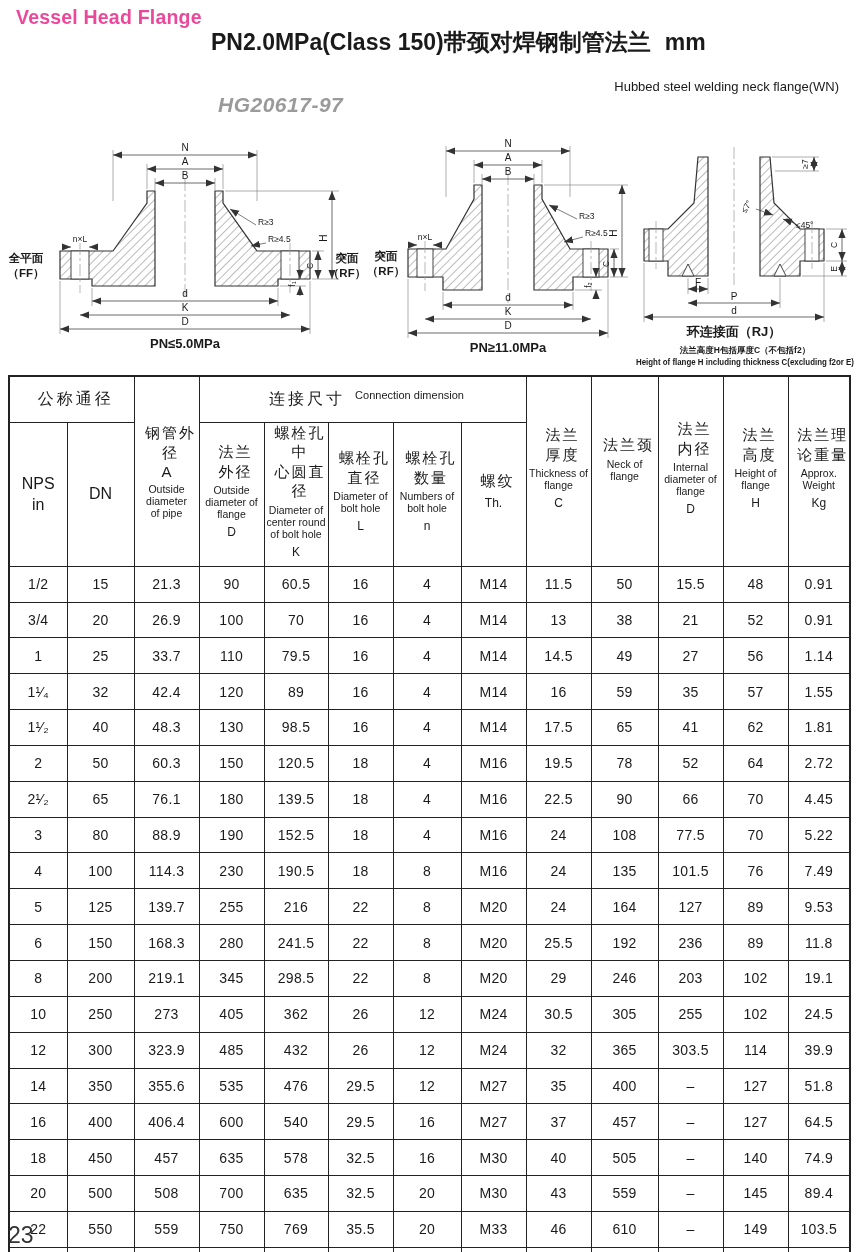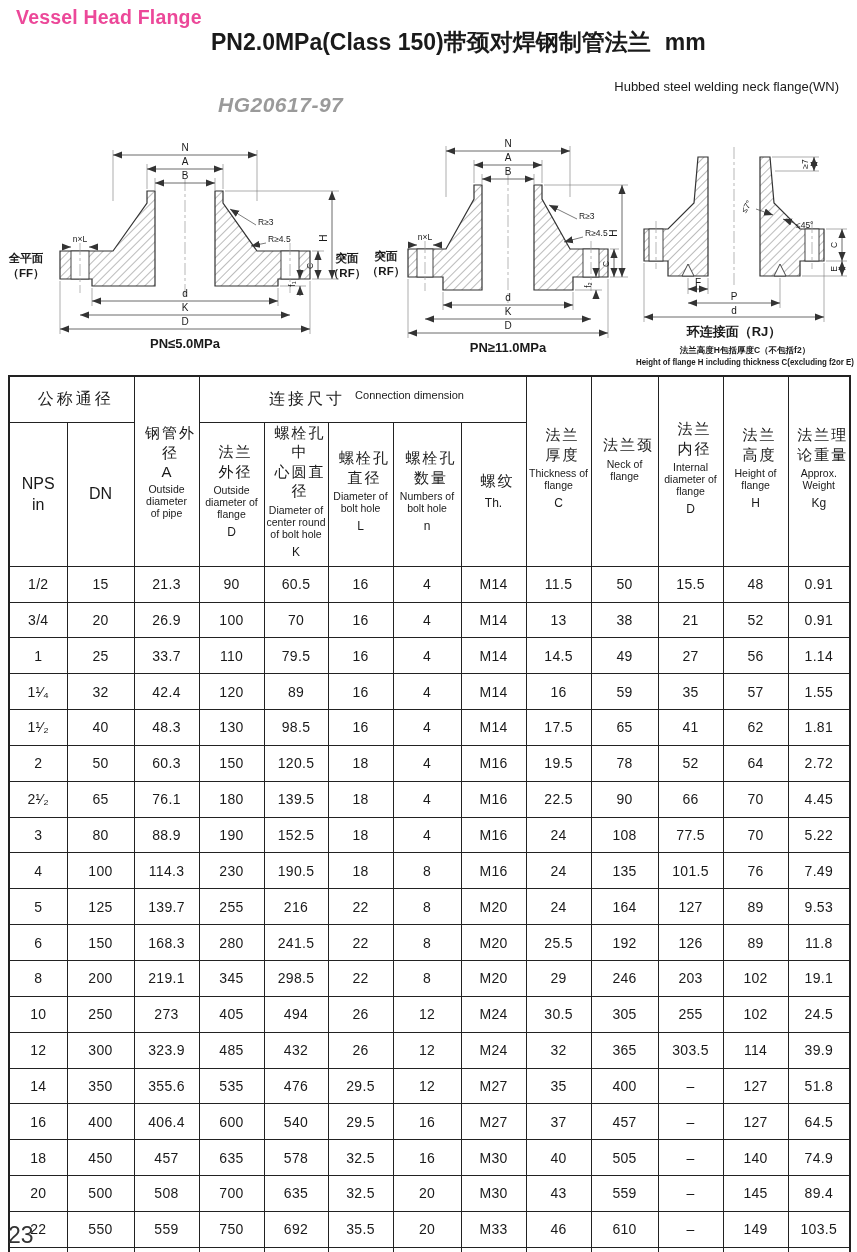--- a/index.html
+++ b/index.html
@@ -570,7 +570,7 @@
         <td>M20</td>
         <td>25.5</td>
         <td>192</td>
-        <td>126</td>
+        <td>236</td>
         <td>89</td>
         <td>11.8</td>
       </tr>

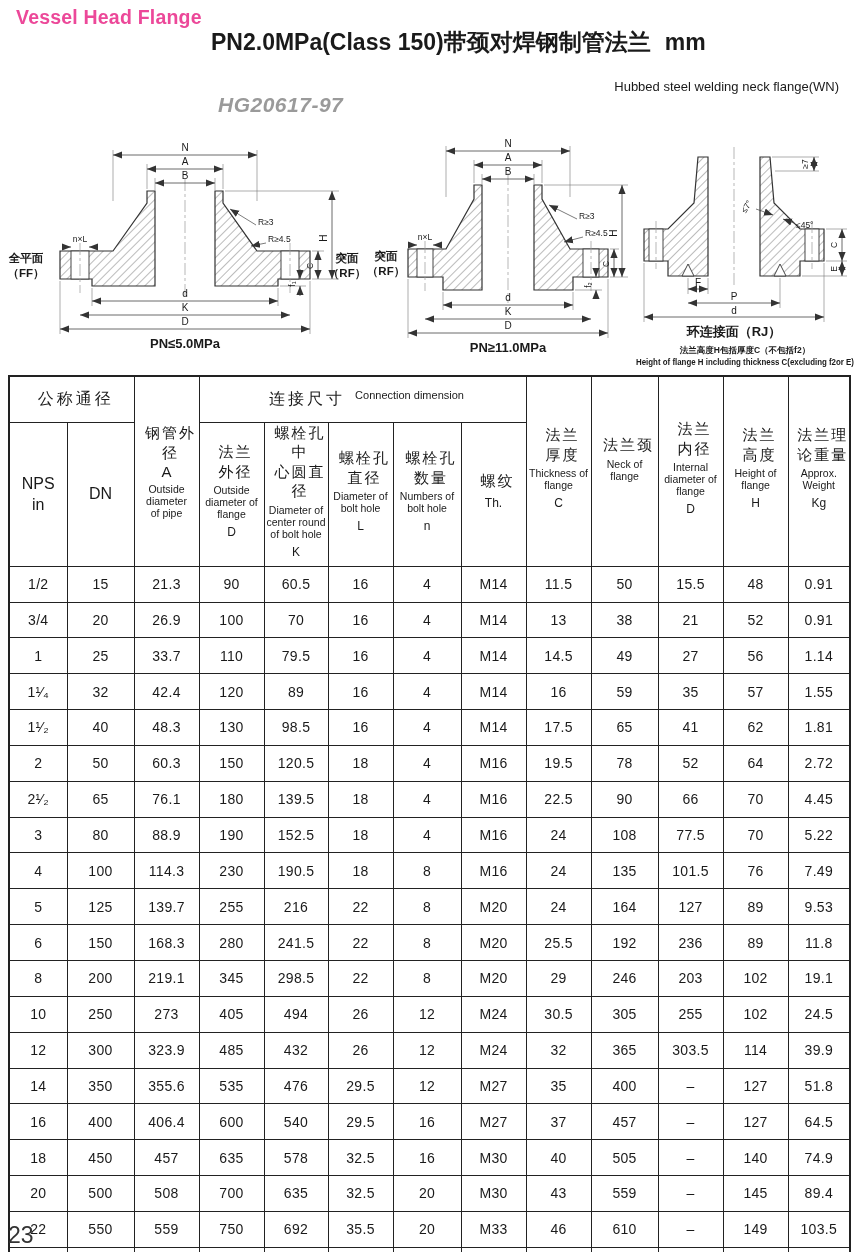--- a/index.html
+++ b/index.html
@@ -594,7 +594,7 @@
         <td>250</td>
         <td>273</td>
         <td>405</td>
-        <td>494</td>
+        <td>362</td>
         <td>26</td>
         <td>12</td>
         <td>M24</td>

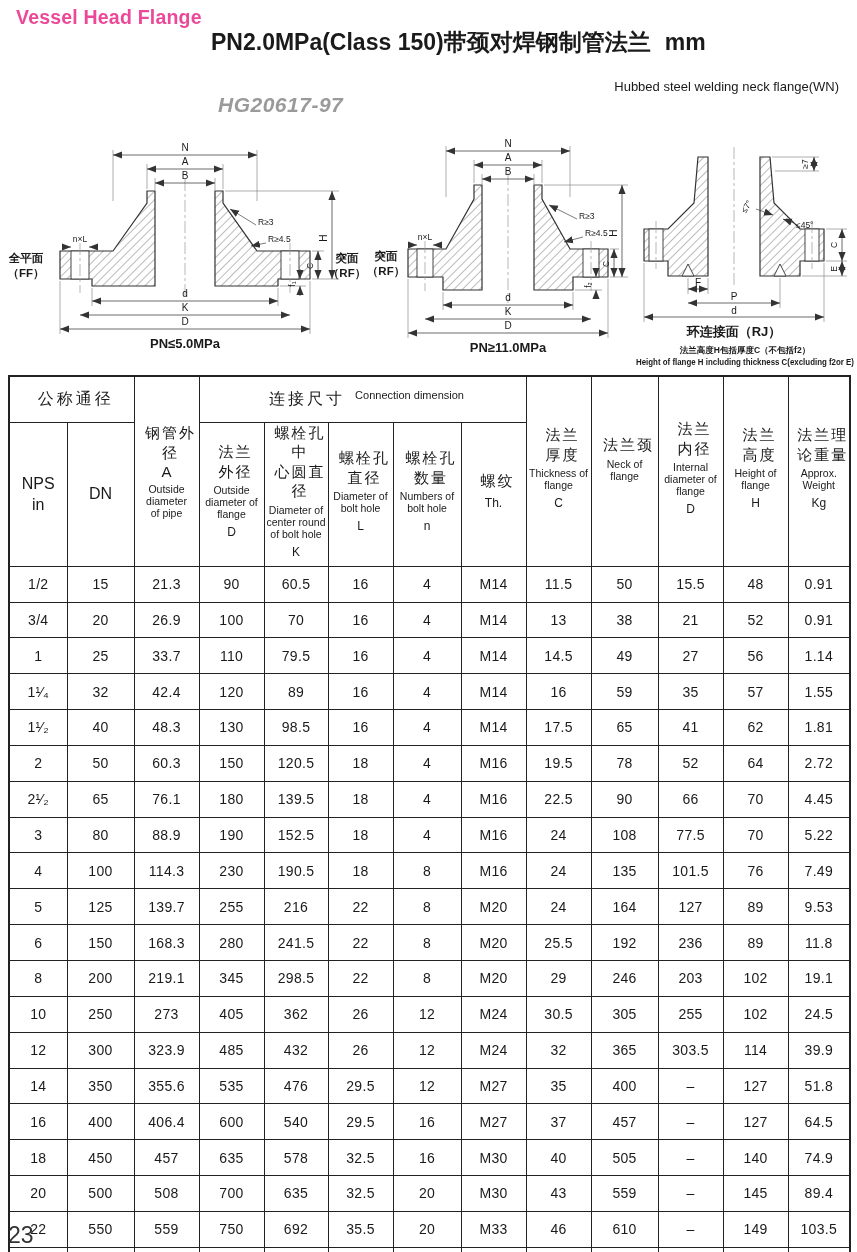--- a/index.html
+++ b/index.html
@@ -684,7 +684,7 @@
         <td>550</td>
         <td>559</td>
         <td>750</td>
-        <td>692</td>
+        <td>769</td>
         <td>35.5</td>
         <td>20</td>
         <td>M33</td>

